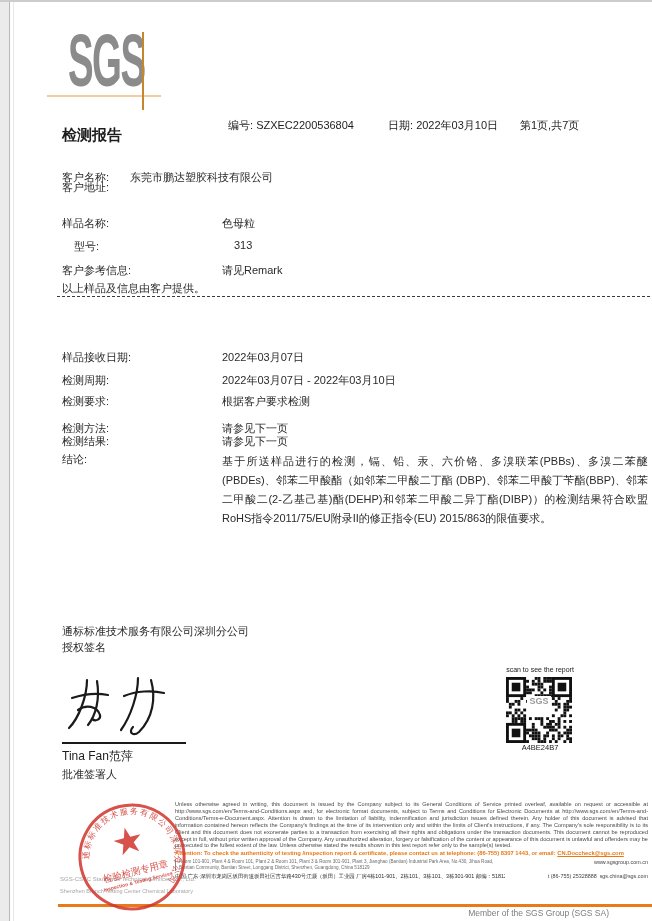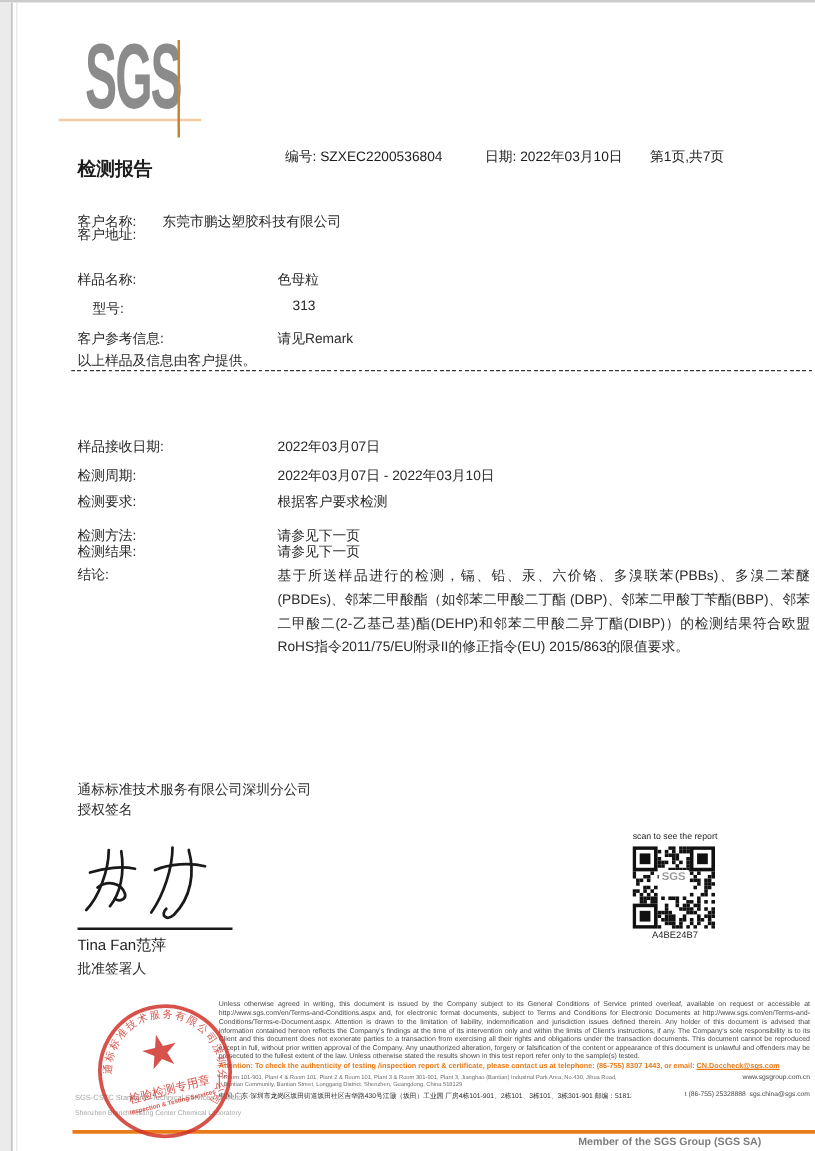--- a/index.html
+++ b/index.html
@@ -58,7 +58,7 @@
   .addr-cn{font-size:5.4px;color:#2a2a2a;width:330px;white-space:nowrap;overflow:hidden;}
   .addr-side{font-size:5.4px;color:#444;text-align:left;white-space:nowrap;}
   .orange-rule{left:58px;top:902px;width:594px;height:3px;background:#e87a1a;}
-  .member{left:0;top:906px;width:609px;text-align:right;font-size:8.5px;color:#7d7d7d;font-weight:bold;}
+  .member{left:0;top:906px;width:609px;text-align:right;font-size:8.5px;color:#7d7d7d;}
   
   .stamp{left:76px;top:799px;width:112px;height:112px;transform:rotate(-14deg);opacity:0.85;z-index:5;}
 </style>

